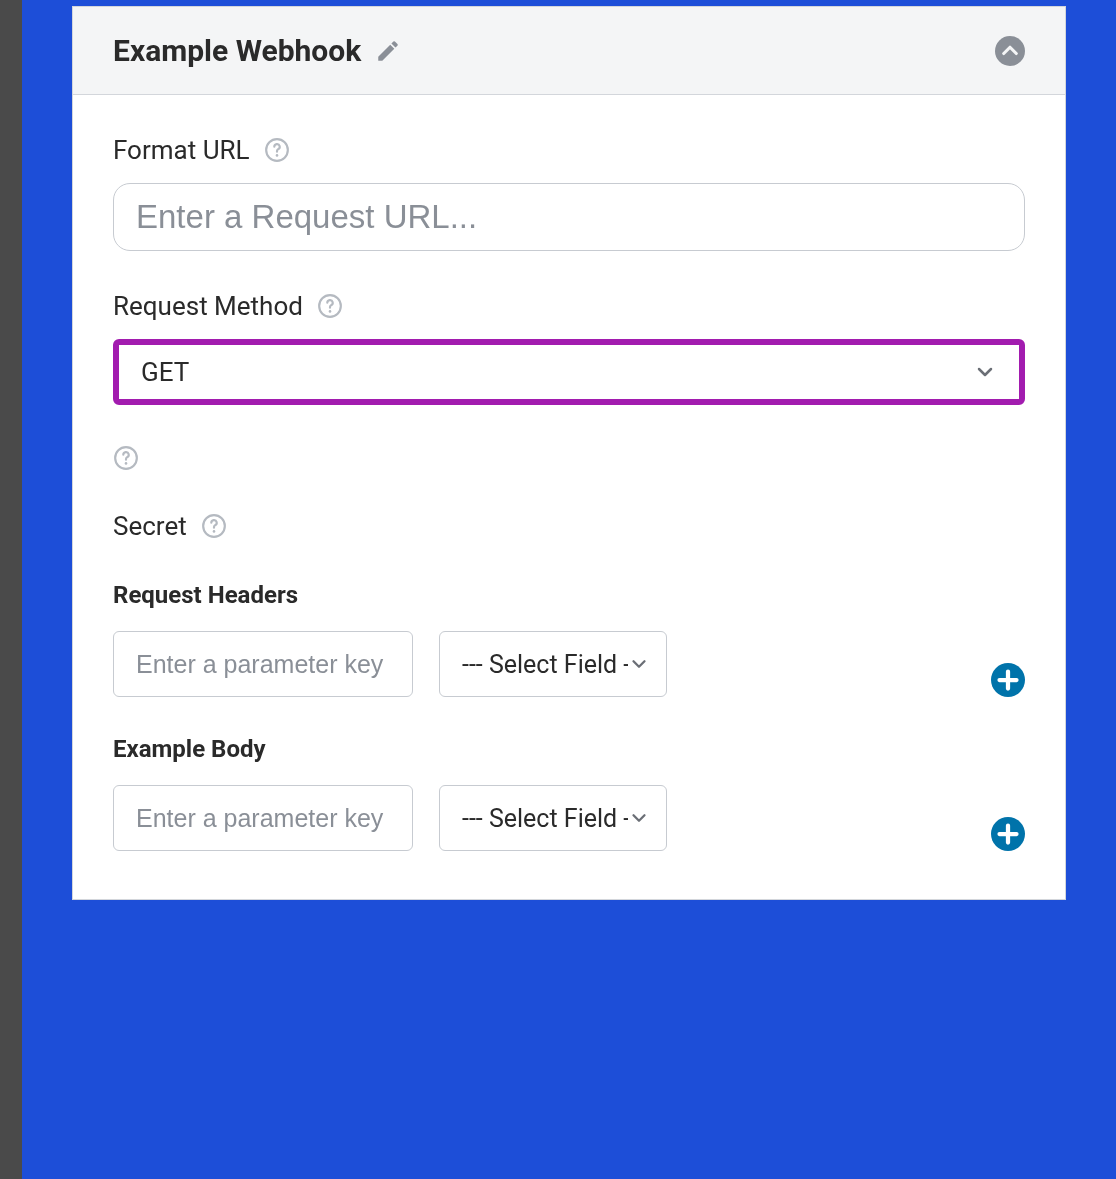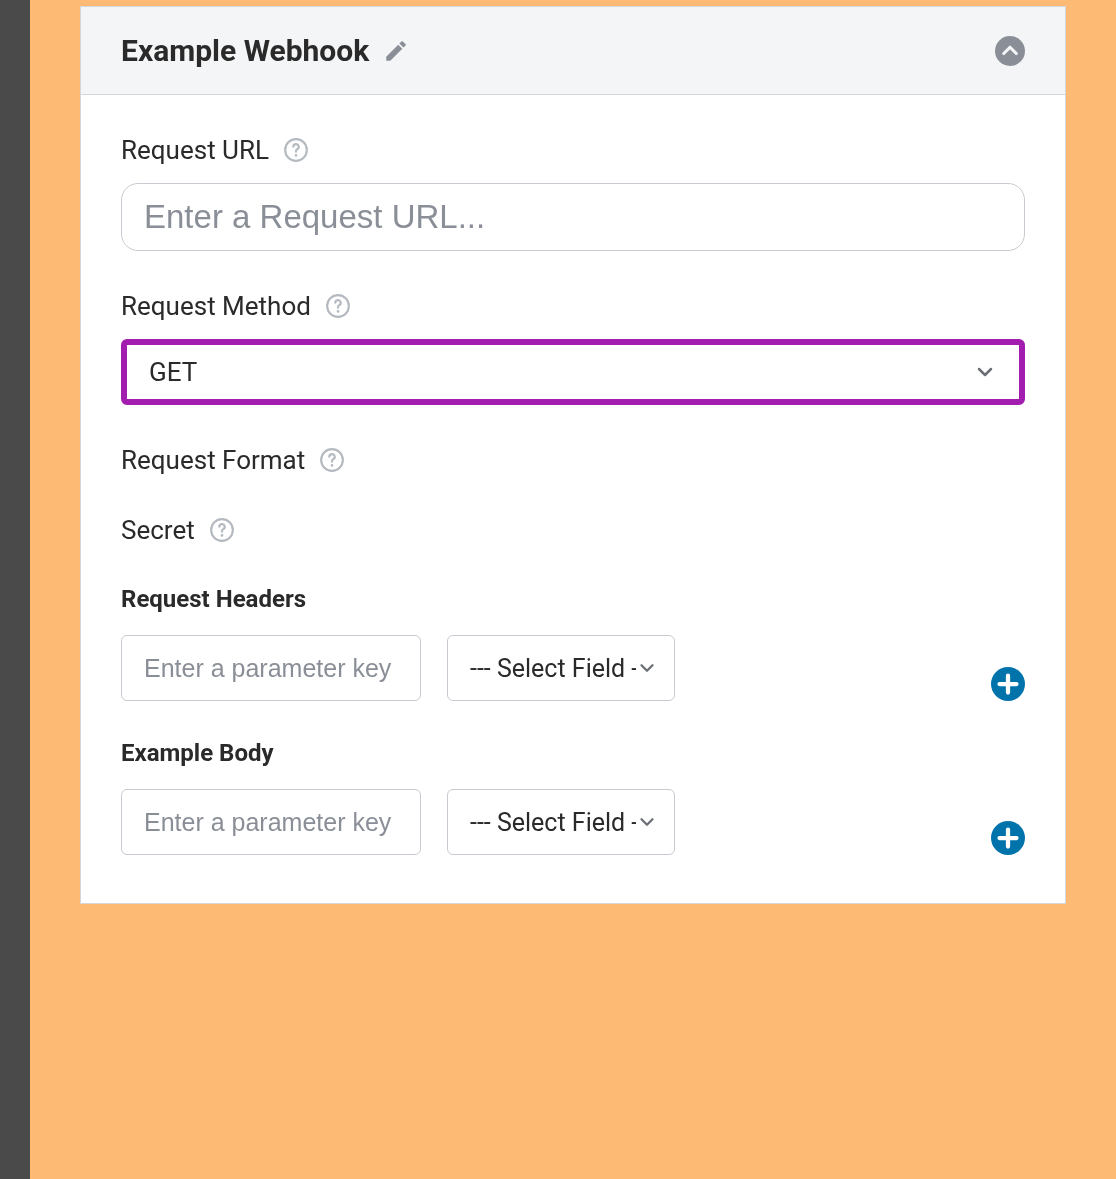--- a/index.html
+++ b/index.html
@@ -11,8 +11,8 @@
     overflow: hidden;
   }
   .panel-wrapper {
-    background: #fdba74;
-    margin-left: 30px;
+    background: #1d4ed8;
+    margin-left: 22px;
     margin-right: 0;
     height: 100%;
     padding: 6px 50px 8px 50px;

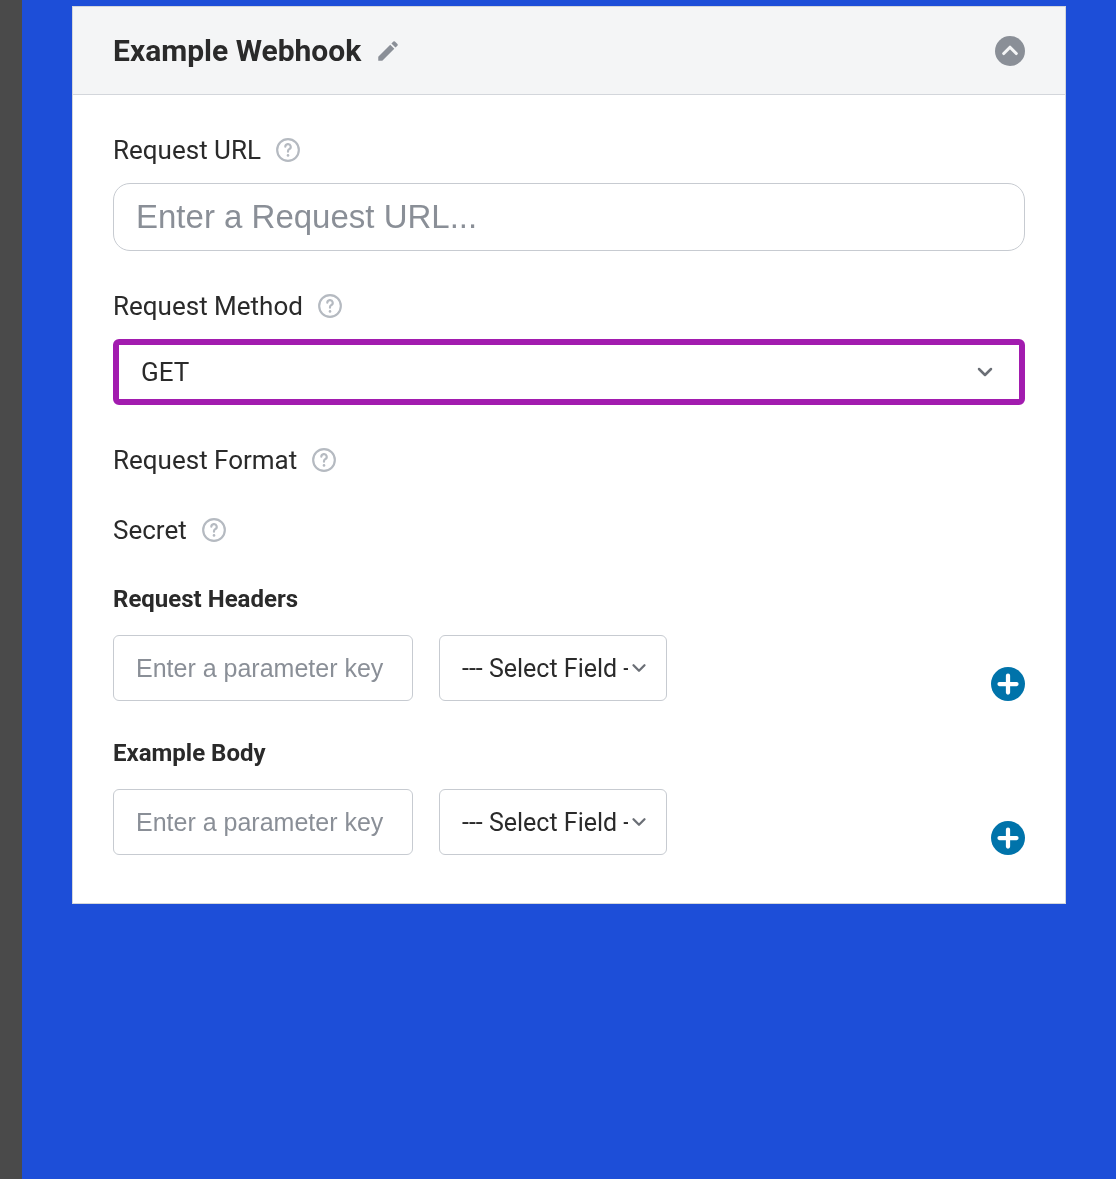--- a/index.html
+++ b/index.html
@@ -163,7 +163,7 @@
 
       <div class="field-block">
         <div class="field-label-row">
-          <span class="field-label">Request URL</span>
+          <span class="field-label">Format URL</span>
           <span class="help-icon">
             <svg width="26" height="26" viewBox="0 0 24 24" fill="none">
               <circle cx="12" cy="12" r="10" stroke="#b5bac1" stroke-width="2"></circle>

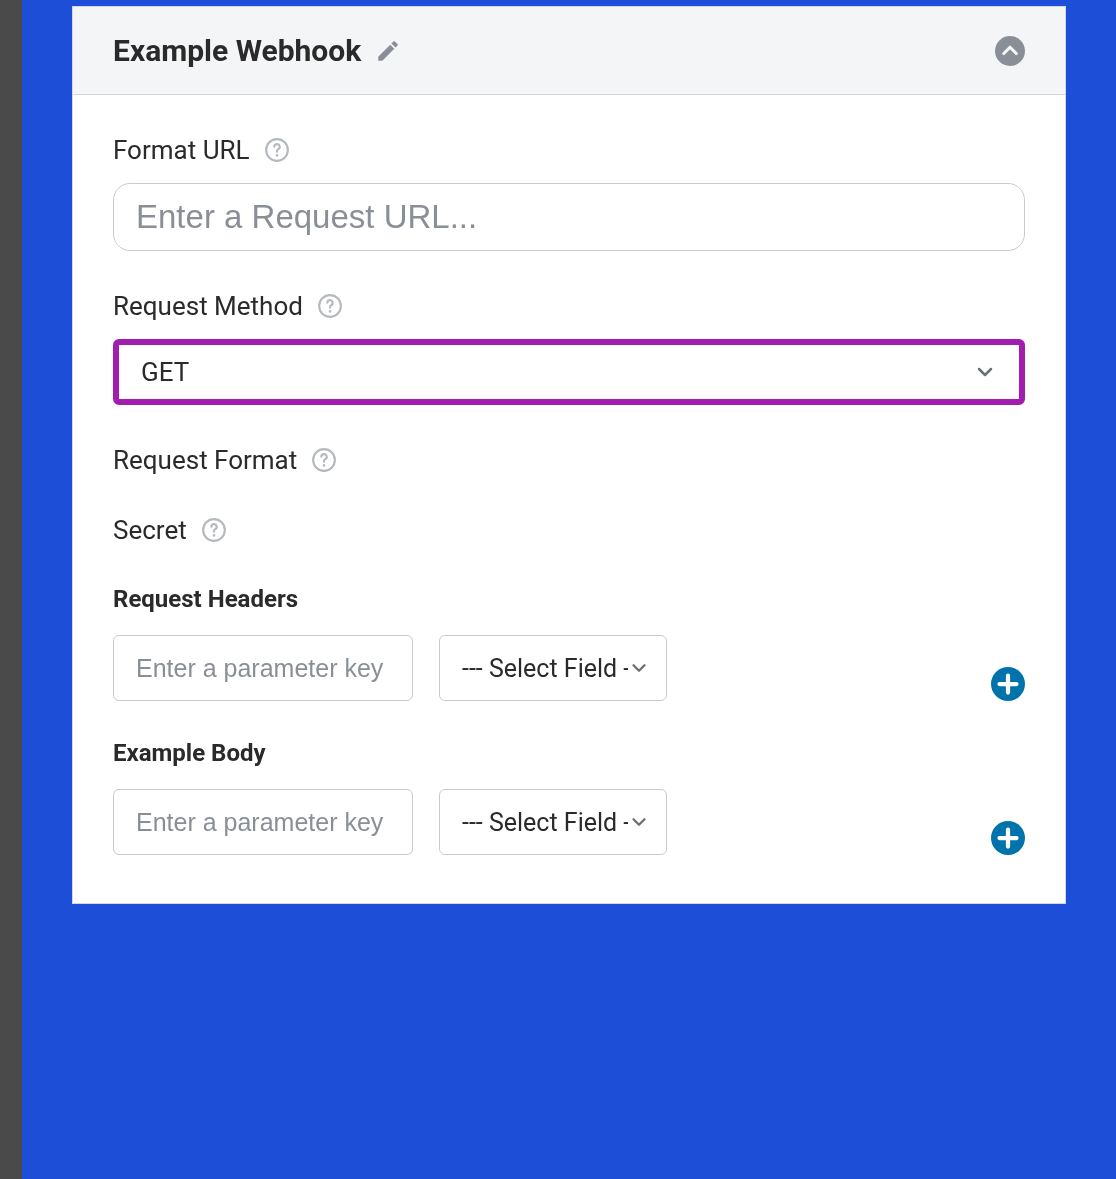--- a/index.html
+++ b/index.html
@@ -198,7 +198,6 @@
 
       <div class="field-block">
         <div class="field-label-row">
-          <span class="field-label">Request Format</span>
           <span class="help-icon">
             <svg width="26" height="26" viewBox="0 0 24 24" fill="none">
               <circle cx="12" cy="12" r="10" stroke="#b5bac1" stroke-width="2"></circle>

